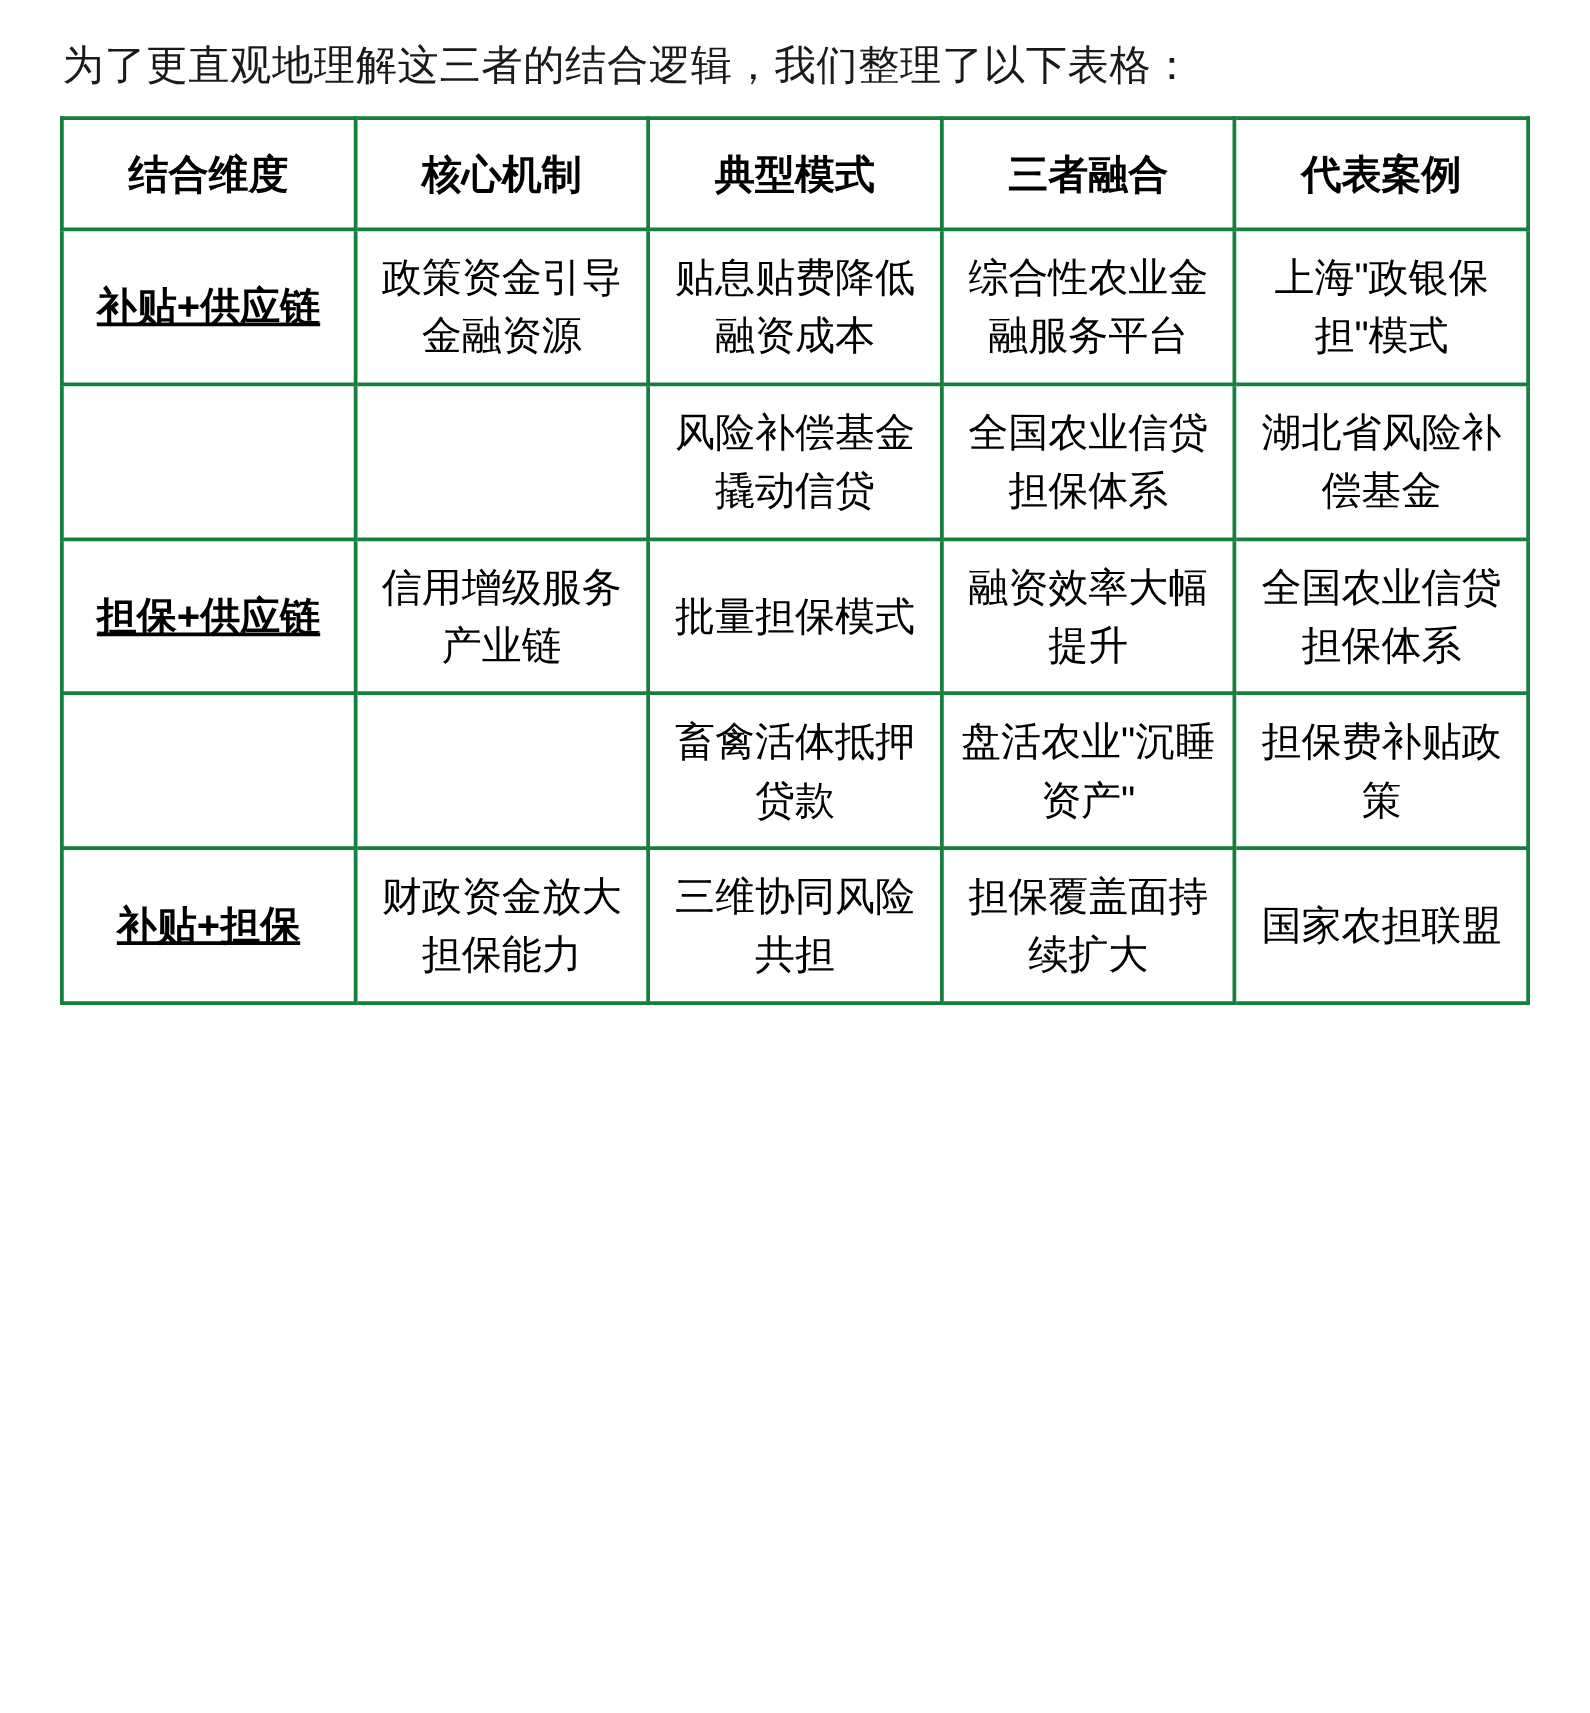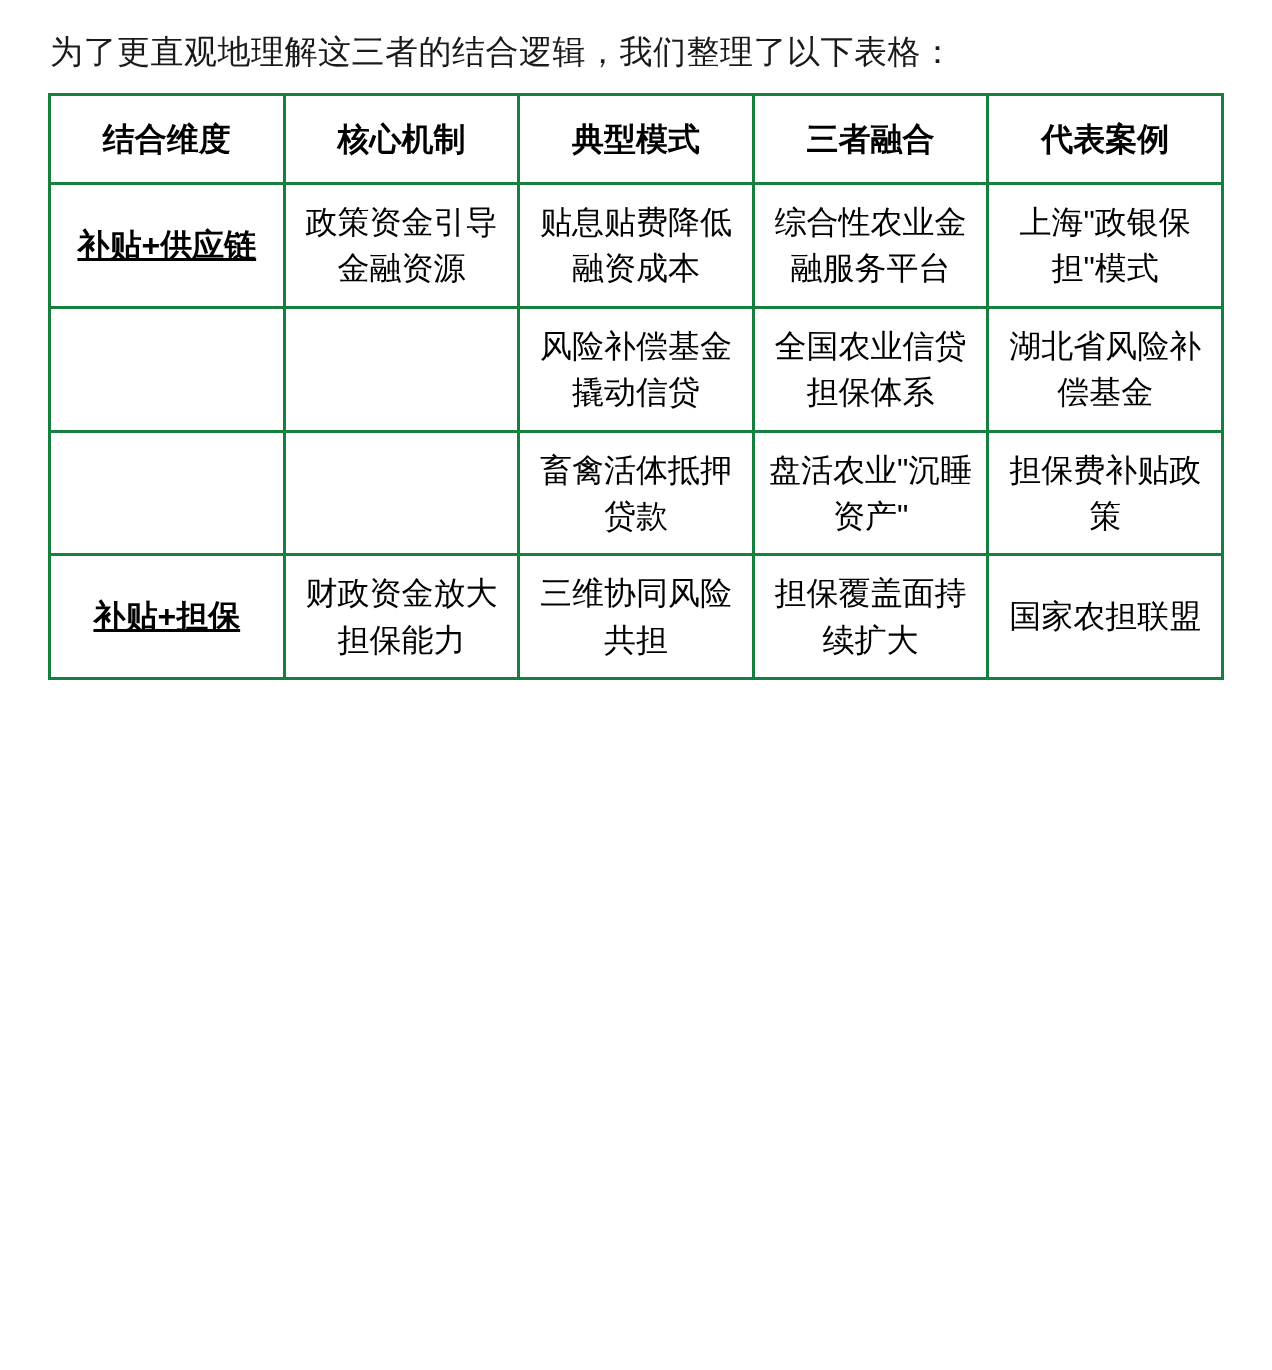--- a/index.html
+++ b/index.html
@@ -99,6 +99,13 @@
         <td>湖北省风险补偿基金</td>
       </tr>
       <tr>
+        <td class="dim">担保+供应链</td>
+        <td>信用增级服务产业链</td>
+        <td>批量担保模式</td>
+        <td>融资效率大幅提升</td>
+        <td>全国农业信贷担保体系</td>
+      </tr>
+      <tr>
         <td class="dim empty"></td>
         <td class="empty"></td>
         <td>畜禽活体抵押贷款</td>

